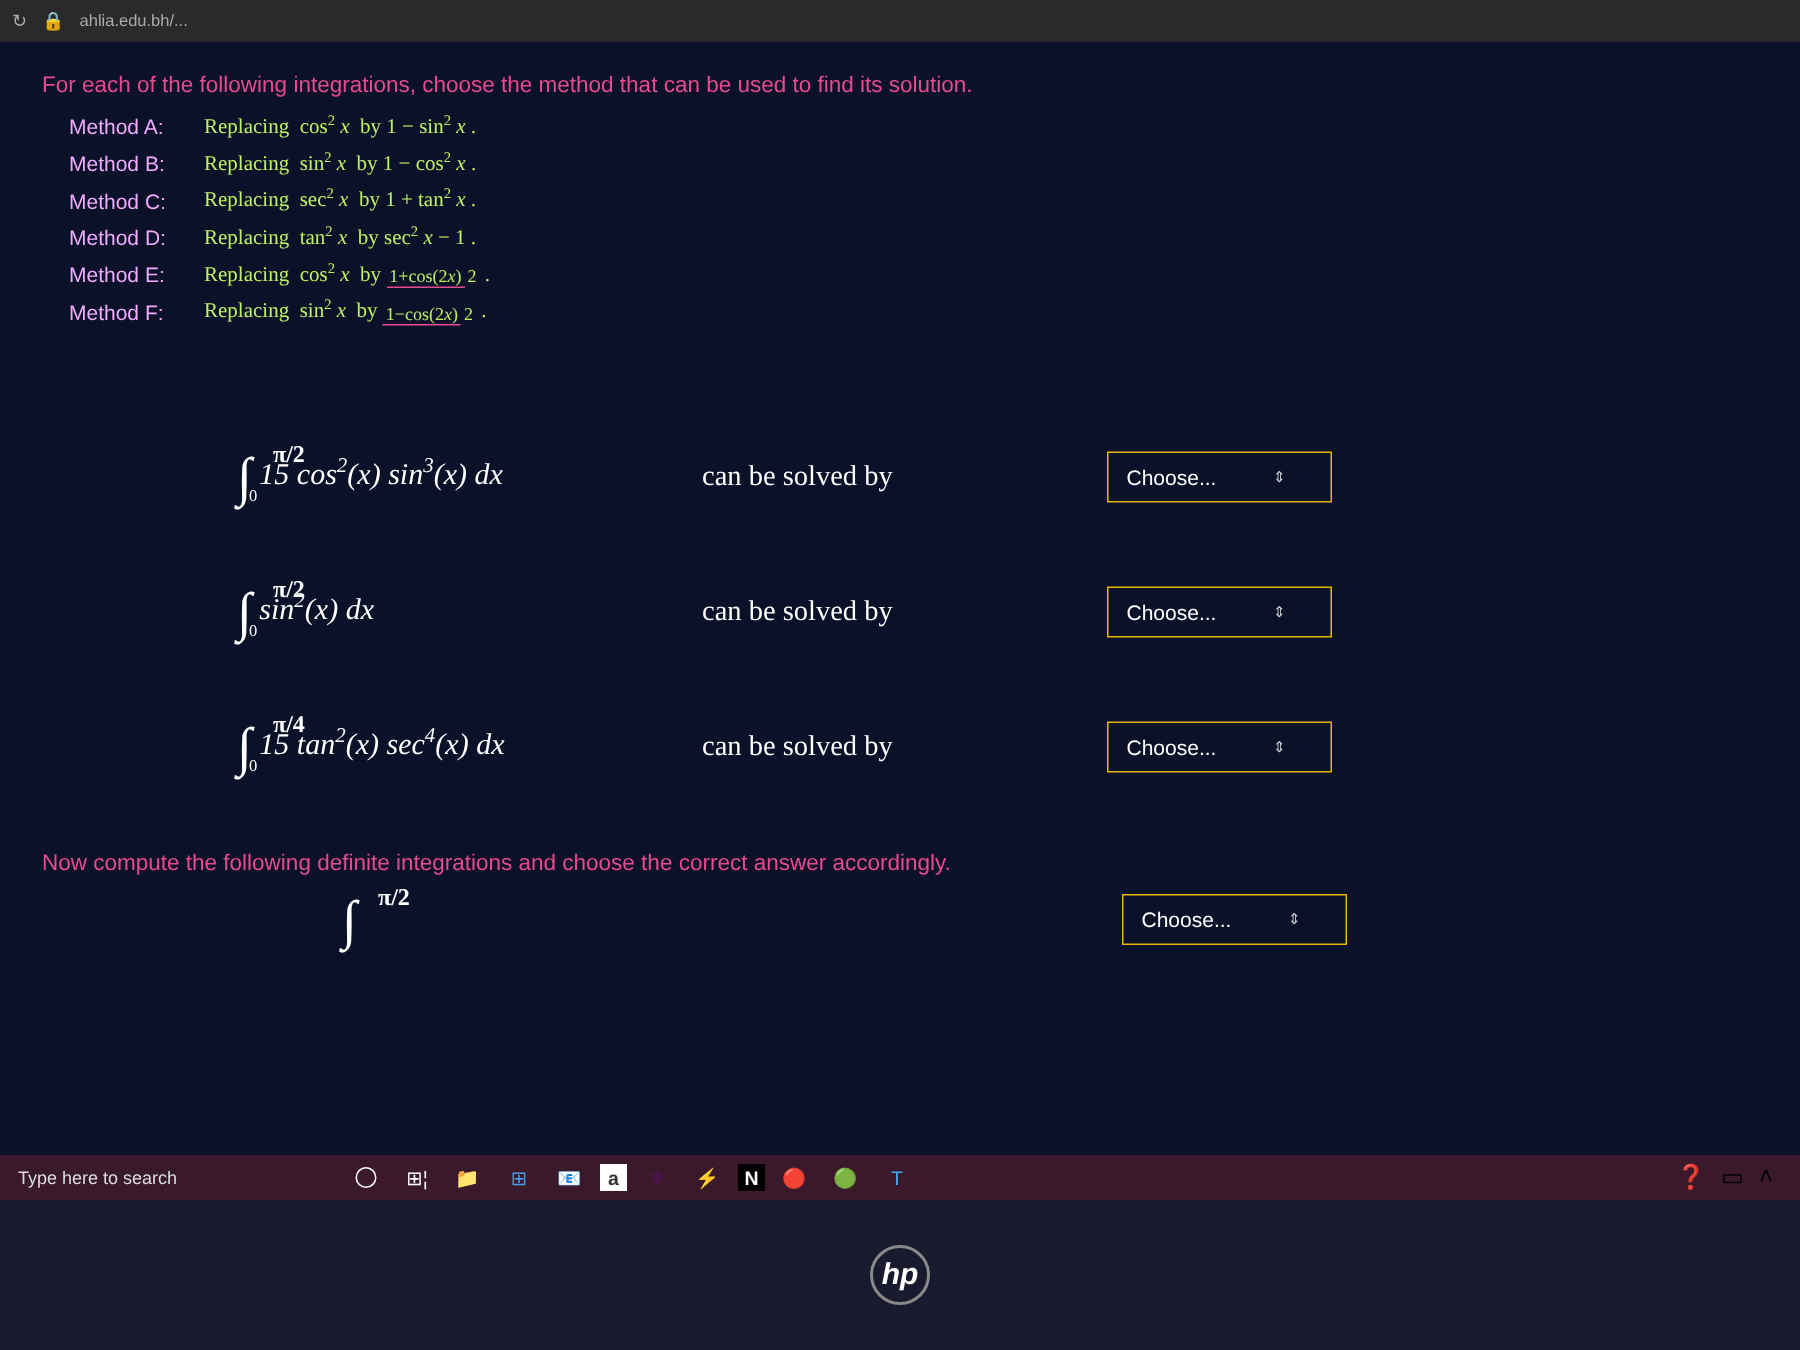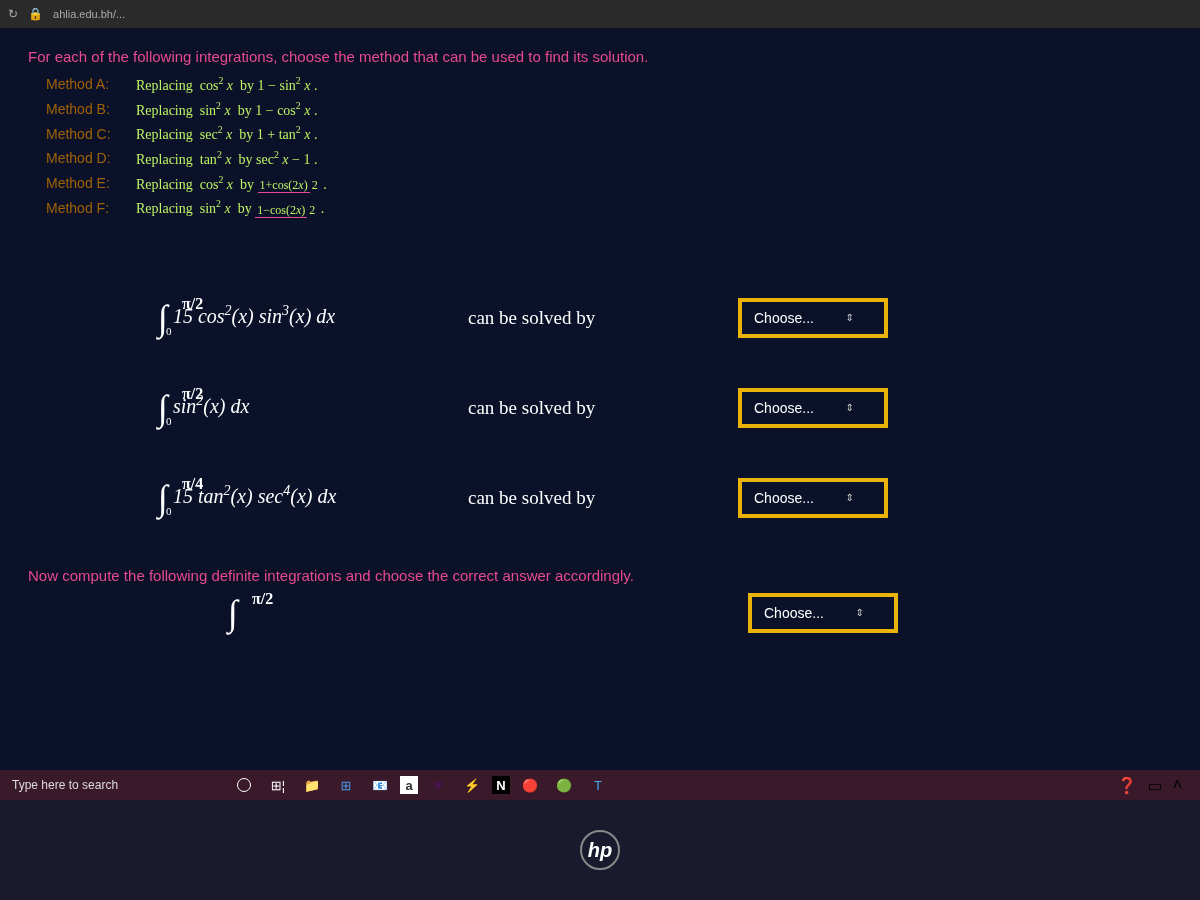--- a/index.html
+++ b/index.html
@@ -47,7 +47,7 @@
       align-items: center;
     }
     .method-label {
-      color: #a16207;
+      color: #f0abfc;
       font-size: 14px;
       width: 78px;
     }

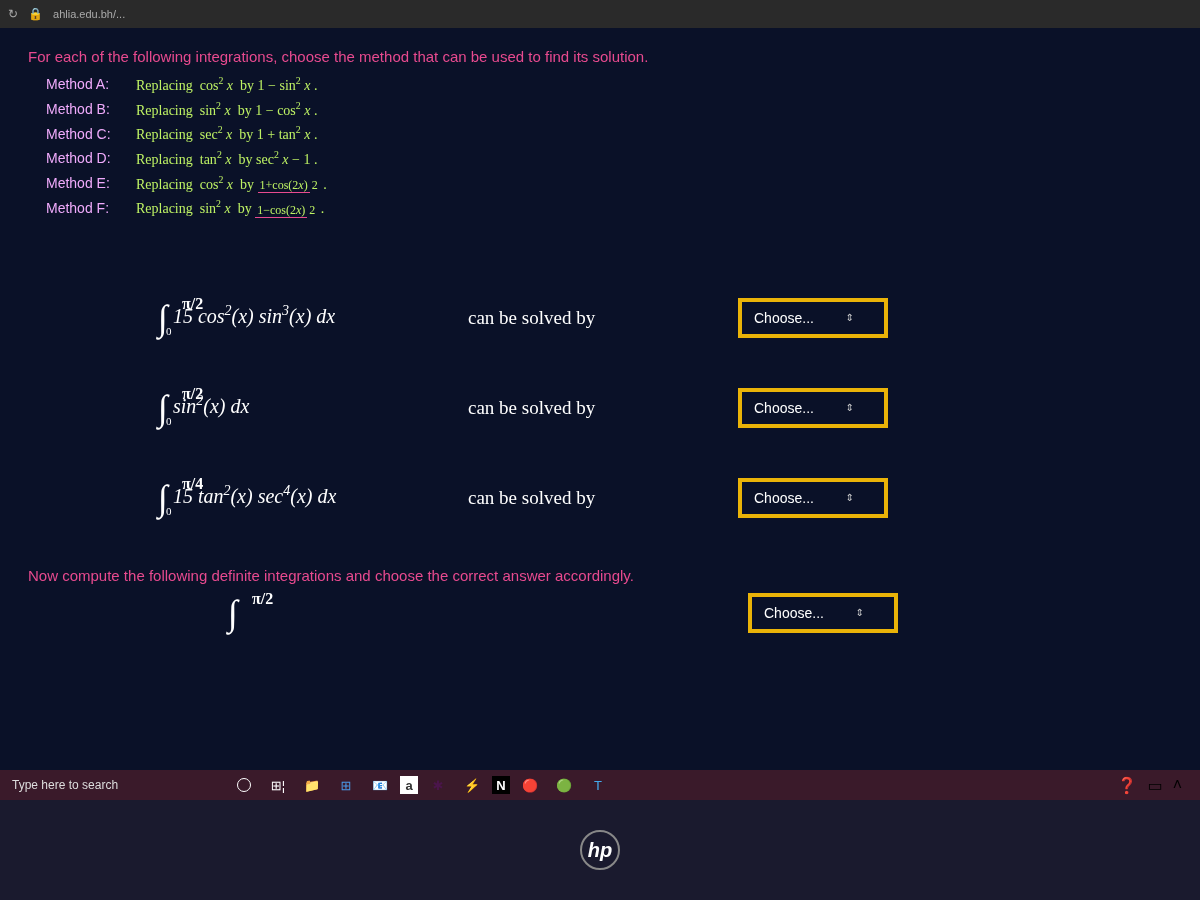--- a/index.html
+++ b/index.html
@@ -101,7 +101,7 @@
     }
     .choose-select {
       background: #0a1128;
-      border: 4px solid #eab308;
+      border: 1px solid #eab308;
       color: #fff;
       padding: 8px 30px 8px 12px;
       font-size: 14px;

